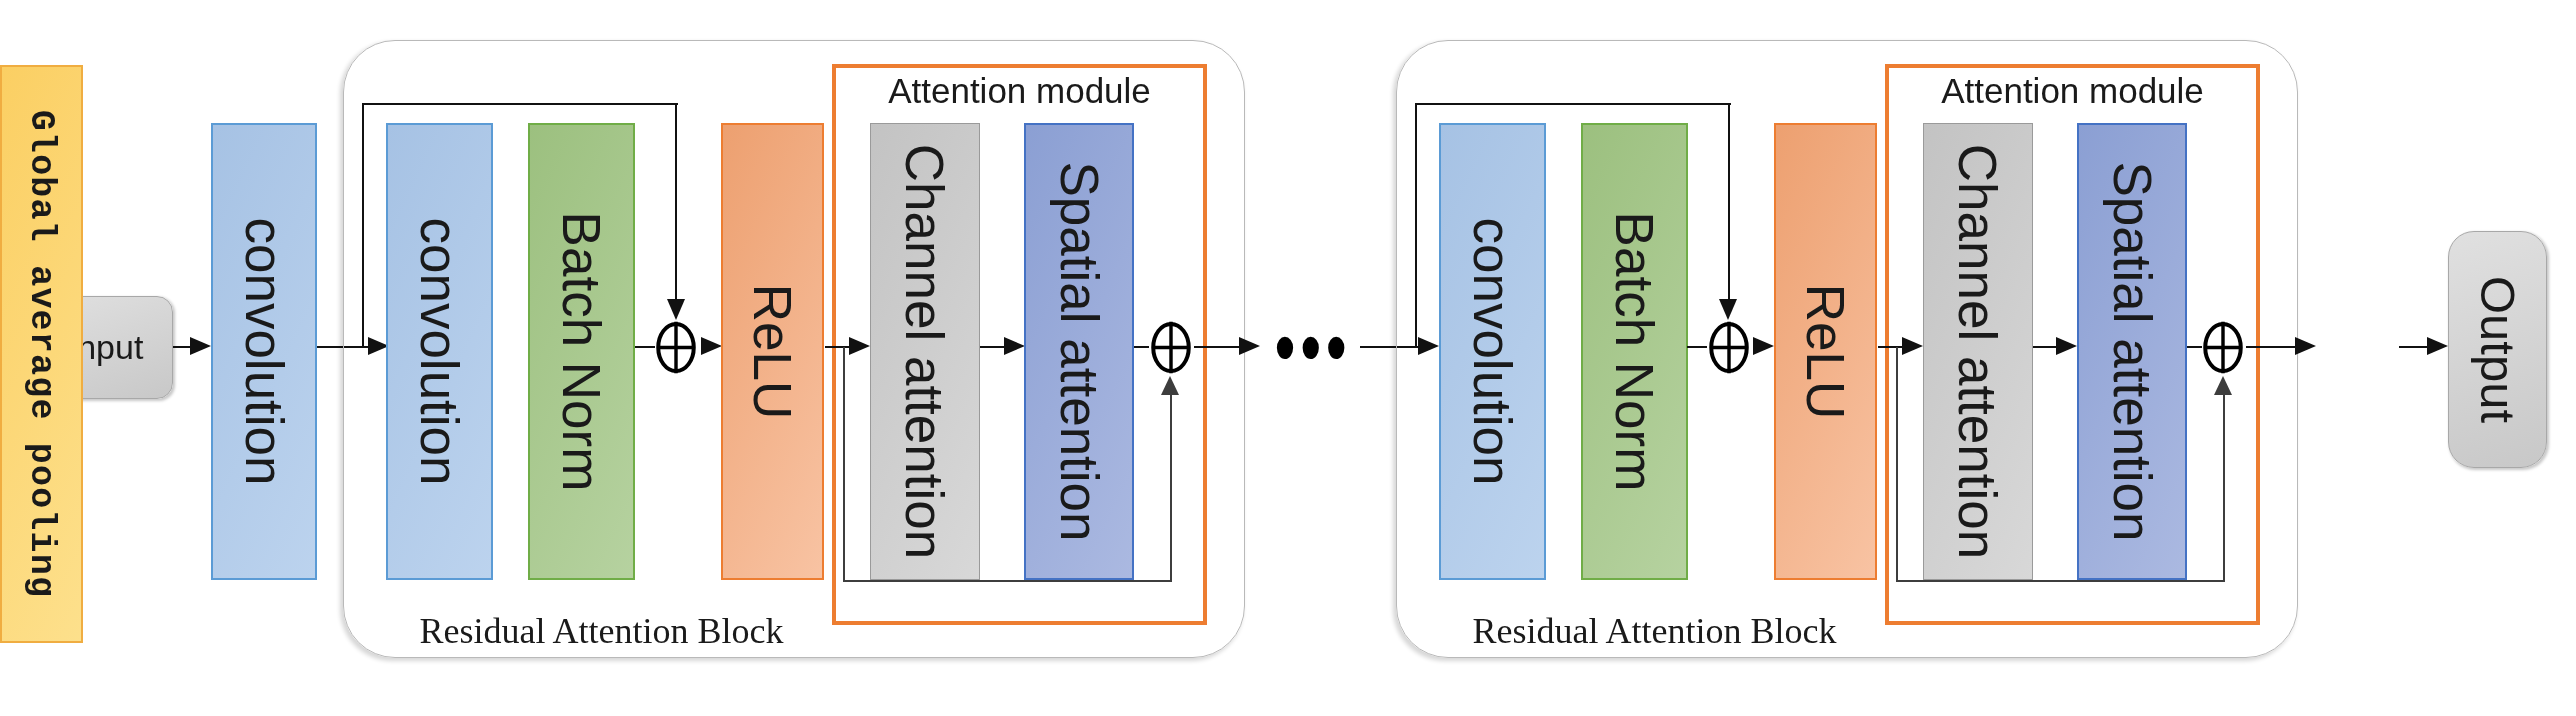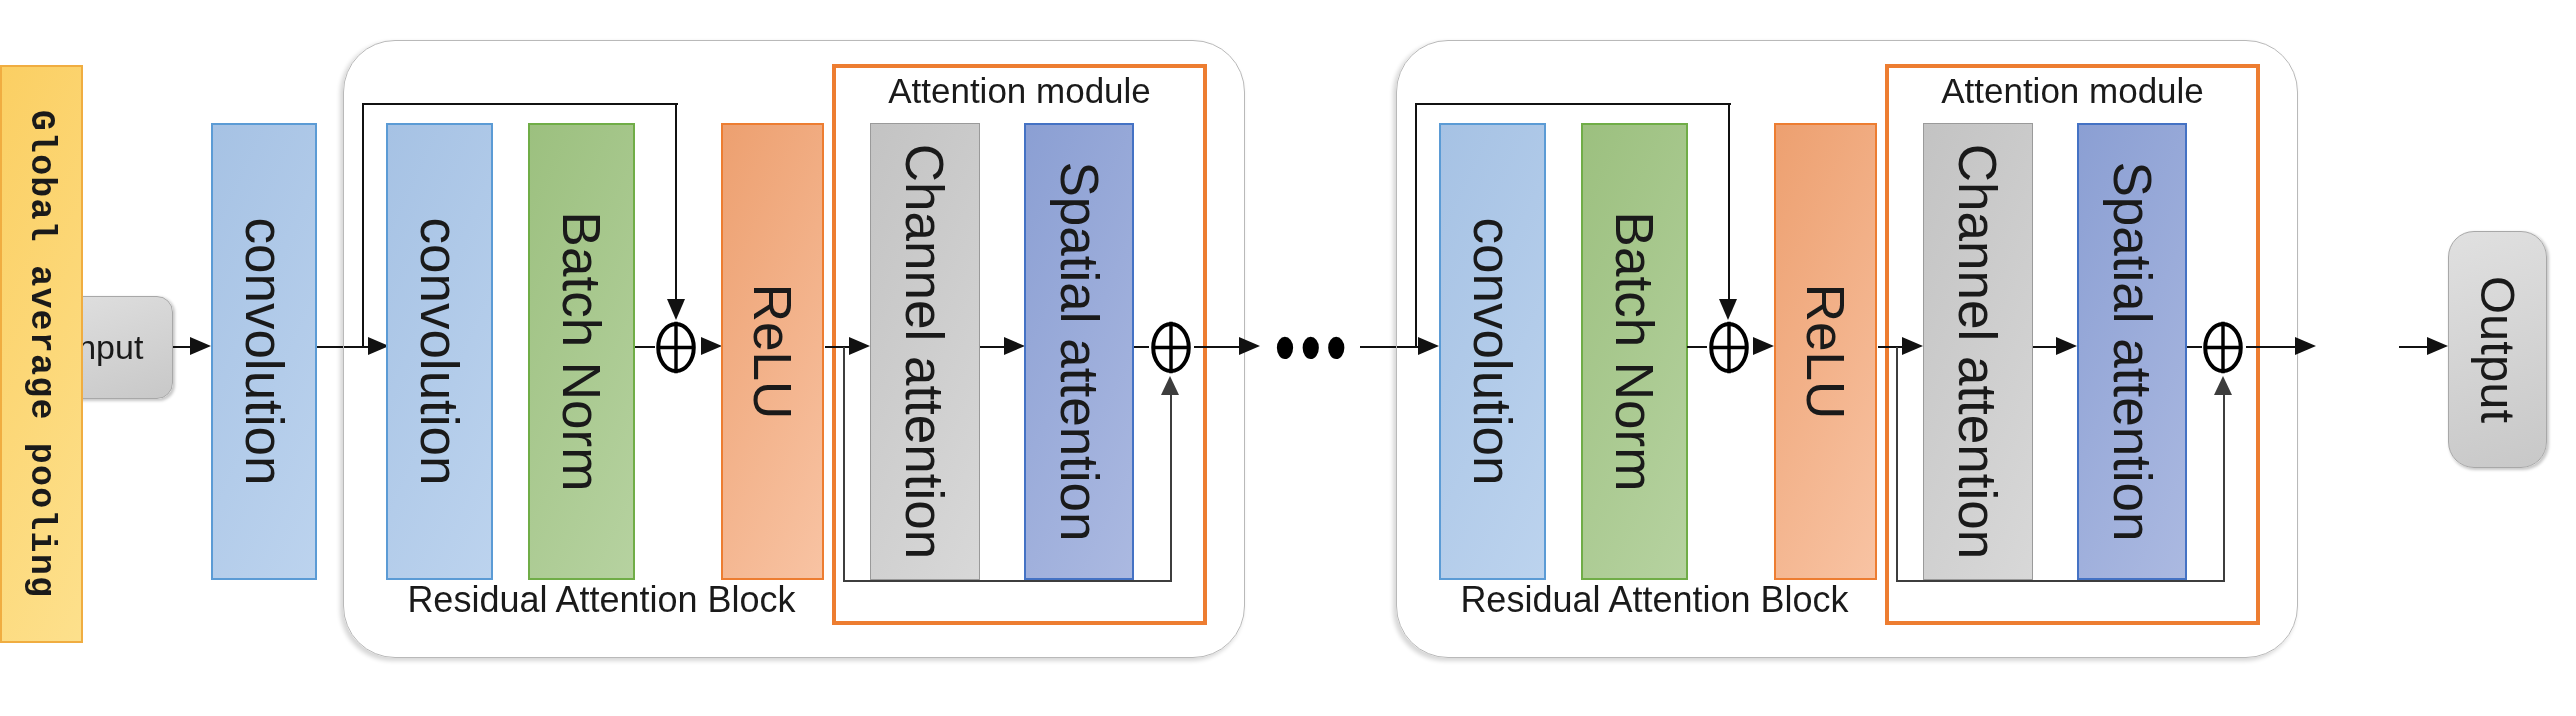--- a/index.html
+++ b/index.html
@@ -24,9 +24,9 @@
   }
   .rab-label {
     position: absolute;
-    top: 580px; width: 405px; height: 40px;
-    display: flex; align-items: center; justify-content: center;
-    font-size: 36px; white-space: nowrap;
+    top: 611px; width: 405px; height: 40px;
+    display: flex; align-items: center; justify-content: center;
+    font-size: 36px; white-space: nowrap; font-family: Liberation Serif, serif;
   }
   .am-rect {
     position: absolute;

